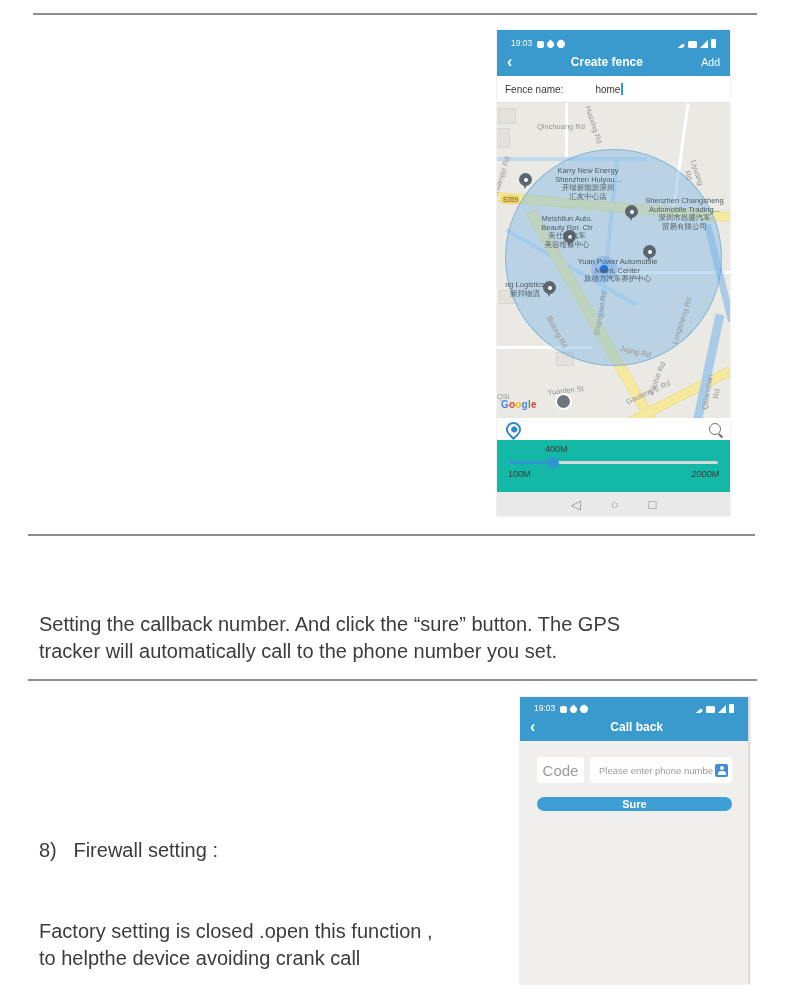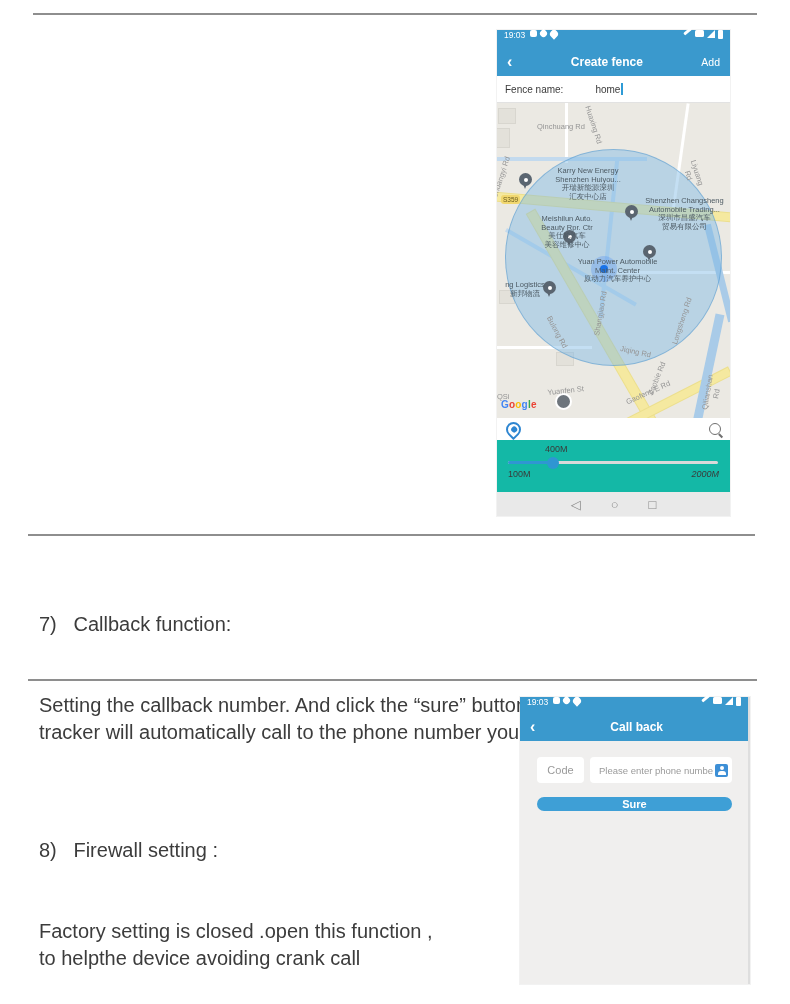--- a/index.html
+++ b/index.html
@@ -20,7 +20,7 @@
   .phone{position:absolute;background:#fff;box-shadow:0 0 0 1px rgba(0,0,0,0.05);}
   .p1{left:497px;top:30px;width:233px;height:486px;}
   .sbar{position:absolute;left:0;top:0;right:0;height:18px;background:#3a99cd;
-        display:flex;align-items:flex-start;padding:0 7px;box-sizing:border-box;gap:3px;}
+        display:flex;align-items:flex-end;padding:0 14px;box-sizing:border-box;gap:3px;}
   .time{color:#fff;font-size:8.5px;margin-right:2px;}
   .spacer{flex:1;}
   .sic{display:inline-block;}

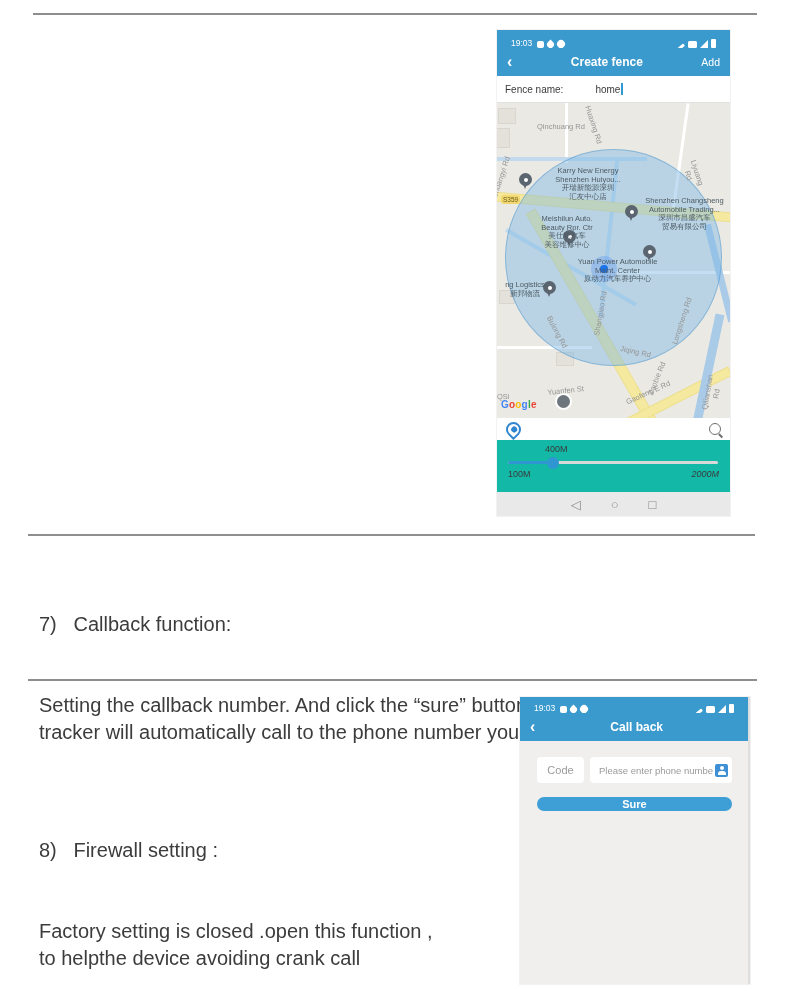--- a/index.html
+++ b/index.html
@@ -120,7 +120,6 @@
 
 
   <section class="txt s7">
-    <div class="h">7)   Callback function:</div>
     <div class="b">Setting the callback number. And click the “sure” button. The GPS
 tracker will automatically call to the phone number you set.</div>
   </section>

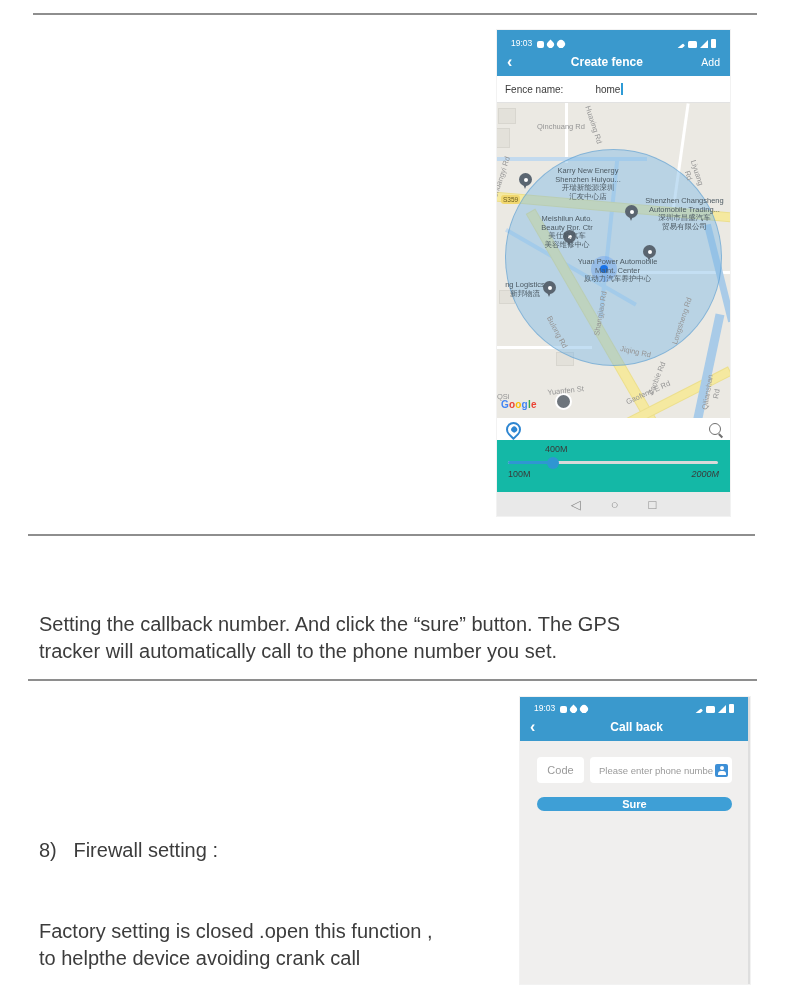--- a/index.html
+++ b/index.html
@@ -97,7 +97,7 @@
   .p2 .hdr{top:16px;}
   .p2body{position:absolute;left:0;top:44px;right:0;bottom:0;background:#f0efee;}
   .codebox{position:absolute;left:17px;top:16px;width:47px;height:26px;background:#fff;border-radius:4px;
-        display:flex;align-items:center;justify-content:center;font-size:11px;color:#9a9a9a;}
+        display:flex;align-items:center;justify-content:center;font-size:15px;color:#9a9a9a;}
   .phonebox{position:absolute;left:70px;top:16px;width:142px;height:26px;background:#fff;border-radius:4px;
         display:flex;align-items:center;padding:0 4px 0 7px;box-sizing:border-box;}
   .phonebox input{border:none;outline:none;flex:1;min-width:0;font-size:9.5px;color:#555;

